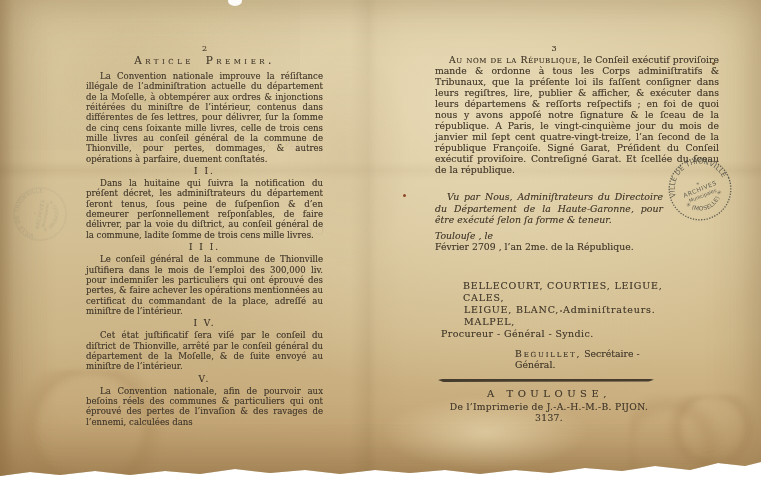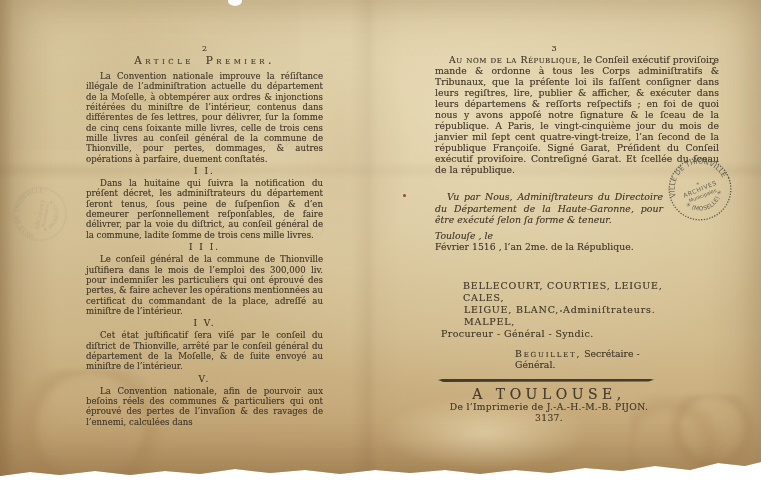--- a/index.html
+++ b/index.html
@@ -104,7 +104,7 @@
         <div class="dateline">
           <span class="dl">Toulouſe , le</span>
           <span class="sp"></span>
-          <span>Février 1516 , l’an 2me. de la République.</span>
+          <span>Février 2709 , l’an 2me. de la République.</span>
         </div>
         <div class="sigs">
           <div class="sig-1">BELLECOURT, COURTIES, LEIGUE, CALES,</div>

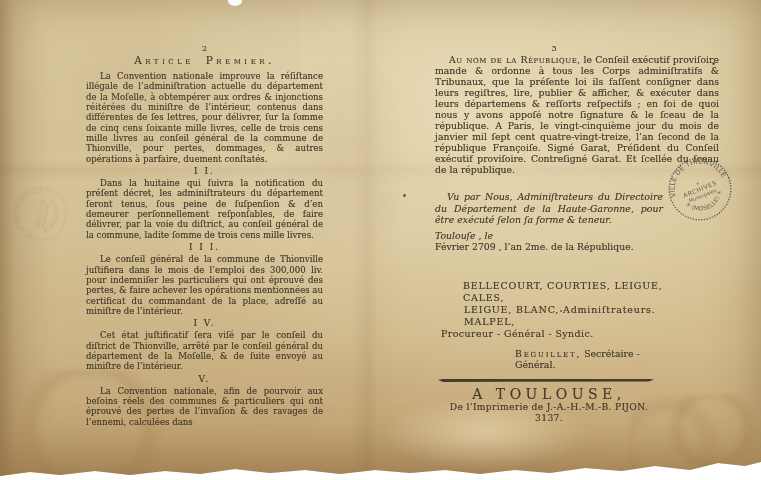--- a/index.html
+++ b/index.html
@@ -49,7 +49,7 @@
   .secretary{margin-top:8px;margin-left:80px;font-size:9.3px;line-height:11px;}
   .secretary .sc{font-variant:small-caps;letter-spacing:1.8px;}
   .rule{width:216px;height:3.4px;background:#453c2d;margin:9px 0 6px 3px;clip-path:polygon(0 45%,2.5% 8%,97.5% 0%,100% 40%,97.5% 92%,2.5% 100%);}
-  .imprint-city{text-align:center;letter-spacing:4.5px;font-size:14px;line-height:12px;}
+  .imprint-city{text-align:center;letter-spacing:4.5px;font-size:10px;line-height:12px;}
   .imprint-line{text-align:center;font-size:9.2px;line-height:11px;margin-top:1px;letter-spacing:.3px;}
   
   .ghost{position:absolute;transform:scaleX(-1);opacity:.055;color:#3c3322;filter:blur(.6px);letter-spacing:2.5px;text-align:center;pointer-events:none;}

